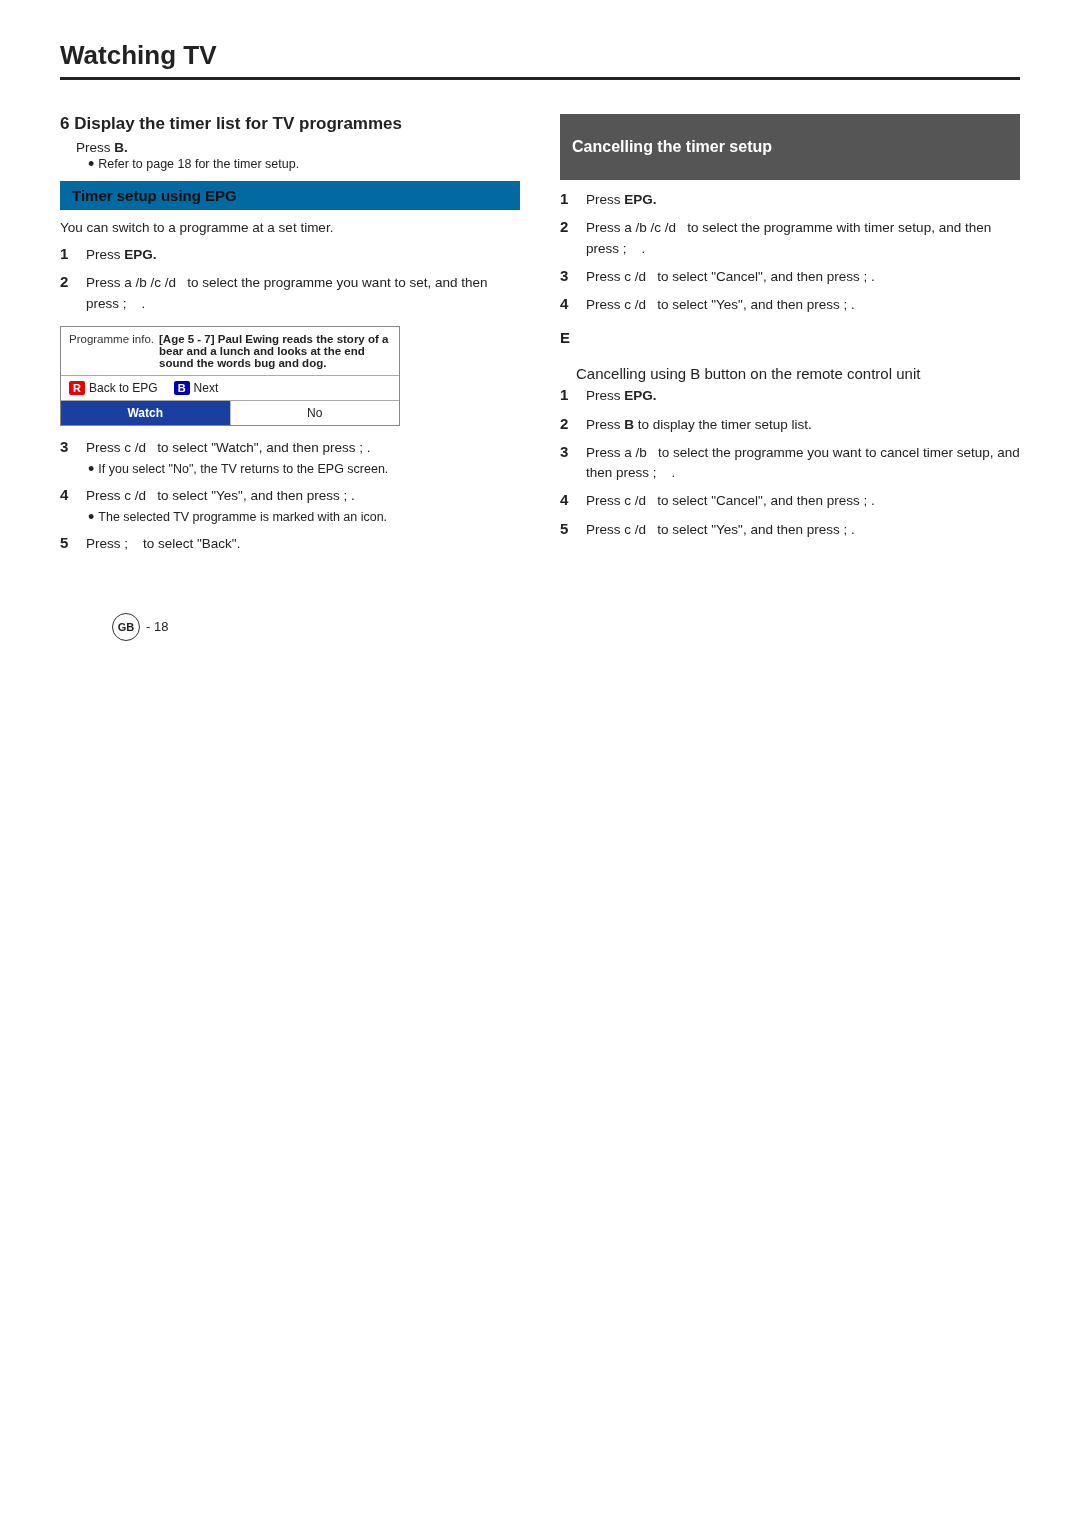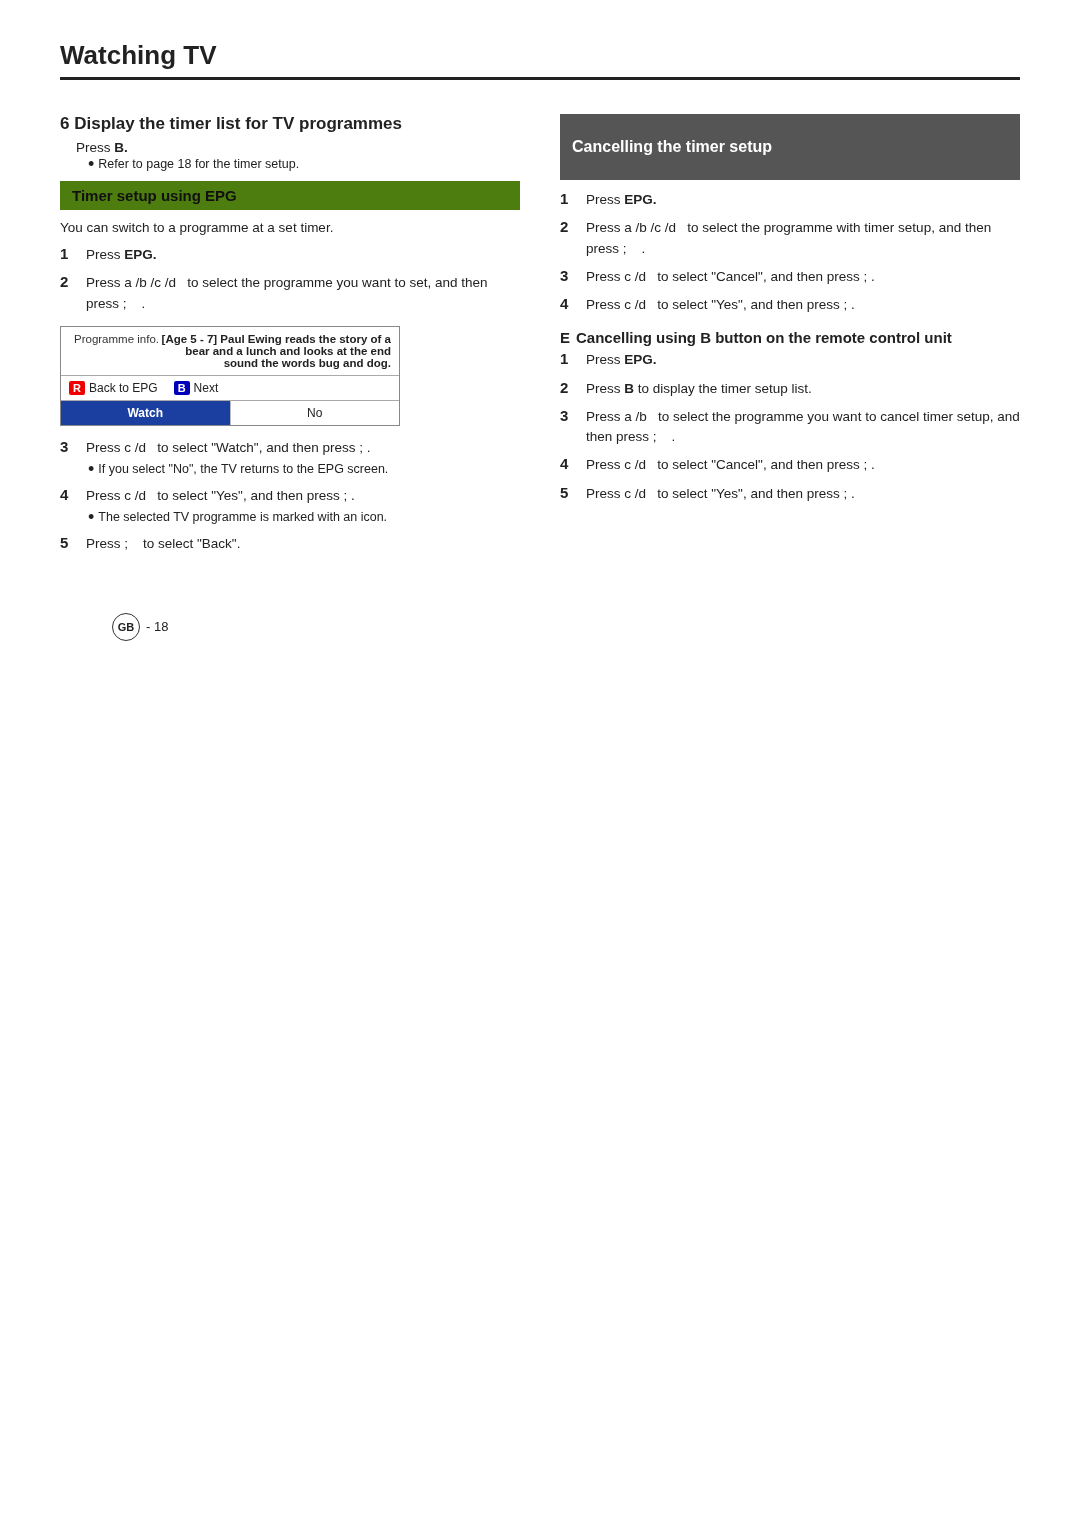--- a/index.html
+++ b/index.html
@@ -39,7 +39,7 @@
       margin-top: 0;
     }
     .section-header-light {
-      background: #4d7c0f;
+      background: #0369a1;
       color: #111;
       font-size: 15px;
       font-weight: bold;

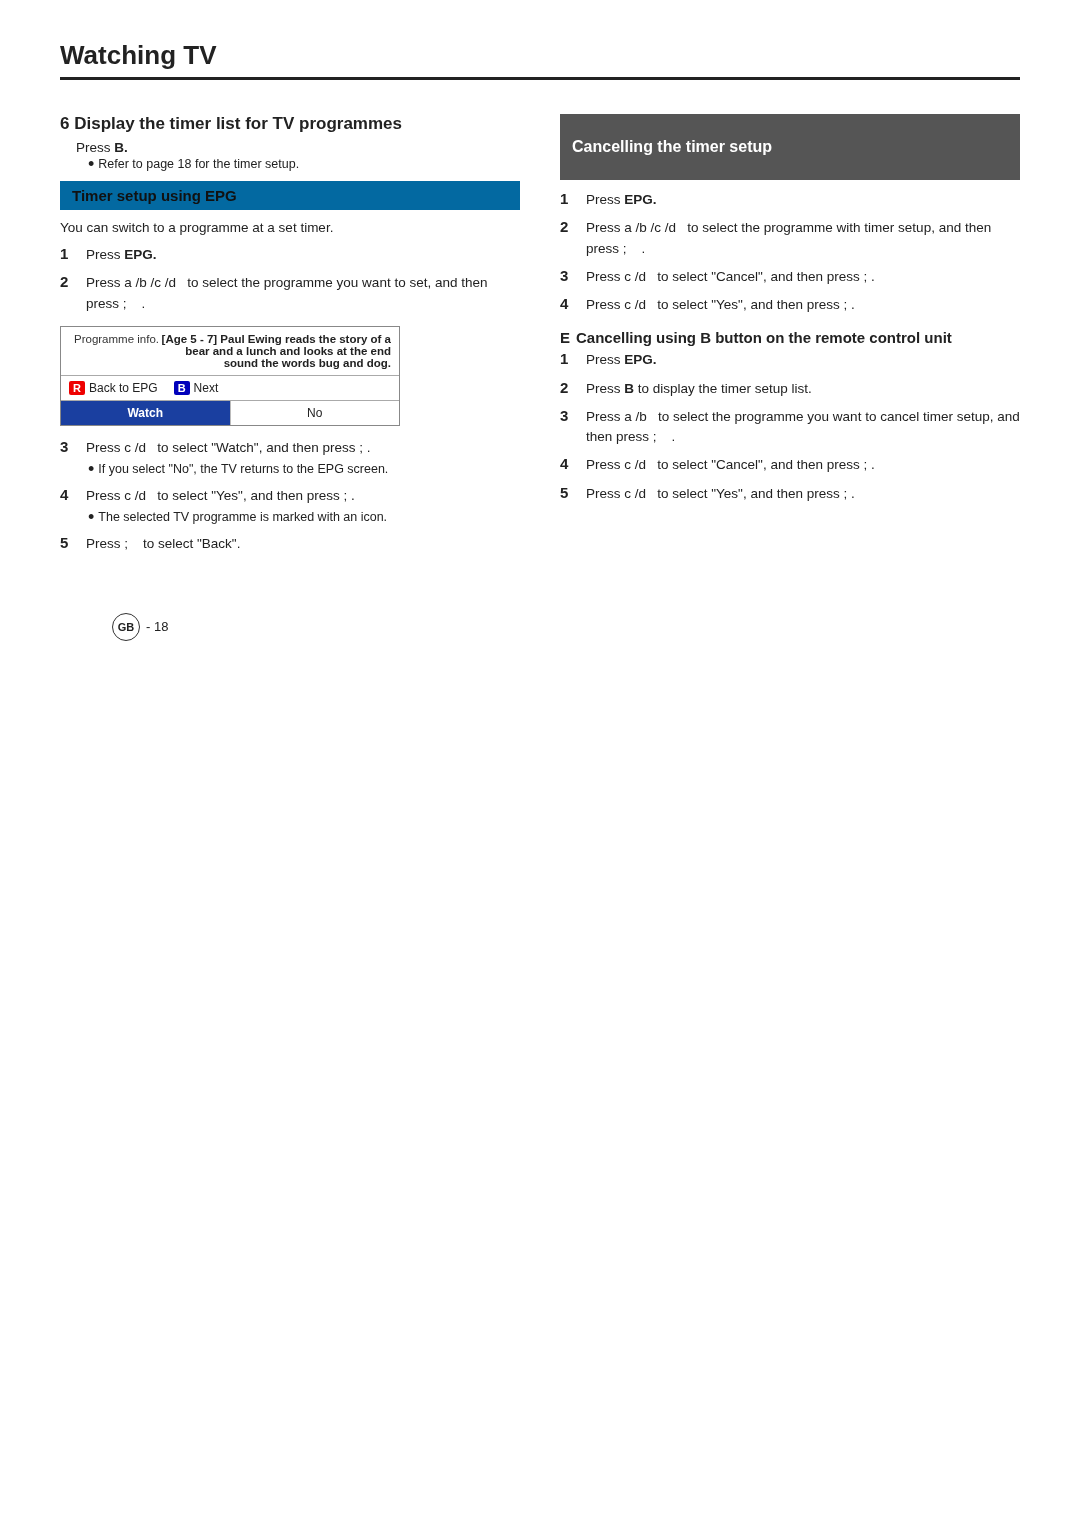--- a/index.html
+++ b/index.html
@@ -103,7 +103,6 @@
       display: flex;
       border-bottom: 1px solid #aaa;
       padding: 6px 8px;
-      text-align: right;
     }
     .epg-label {
       font-size: 11.5px;

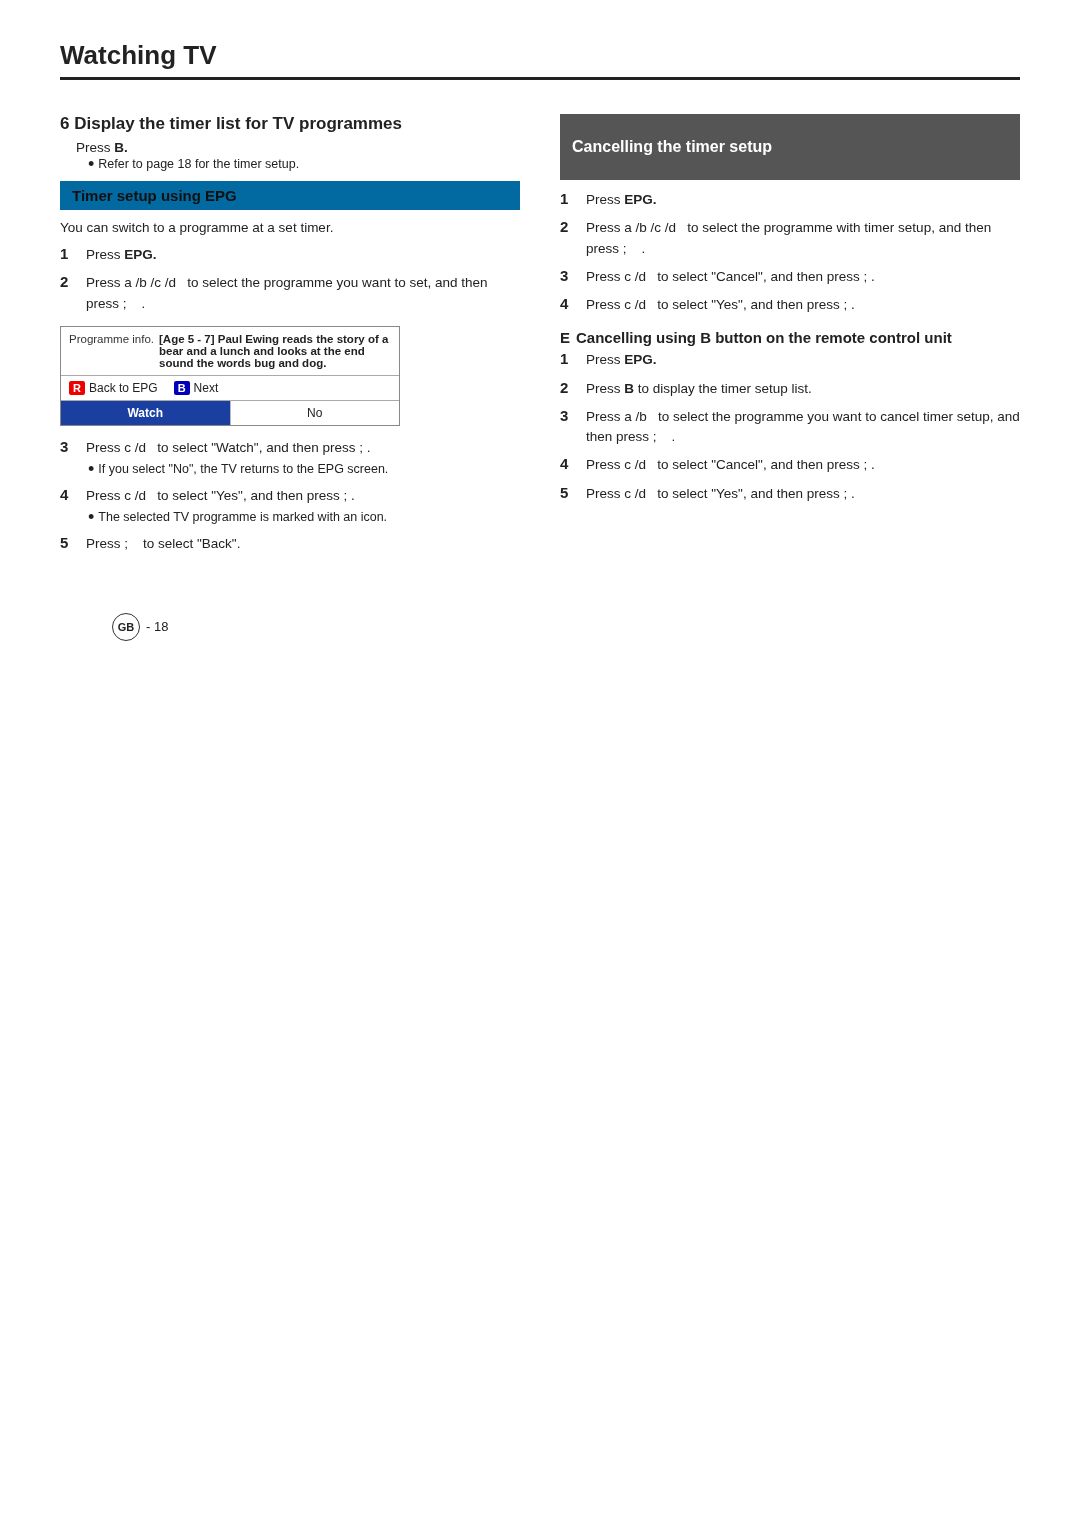--- a/index.html
+++ b/index.html
@@ -320,7 +320,7 @@
 
     <div class="subsection-e-header">
       <span class="letter-e">E</span>
-      <span style="font-weight:bold; font-size:15px;">Cancelling using B button on the remote control unit</span>
+      <span style="font-weight:normal; font-size:15px;margin-top:36px;">Cancelling using B button on the remote control unit</span>
     </div>
 
     <div class="step-block">

